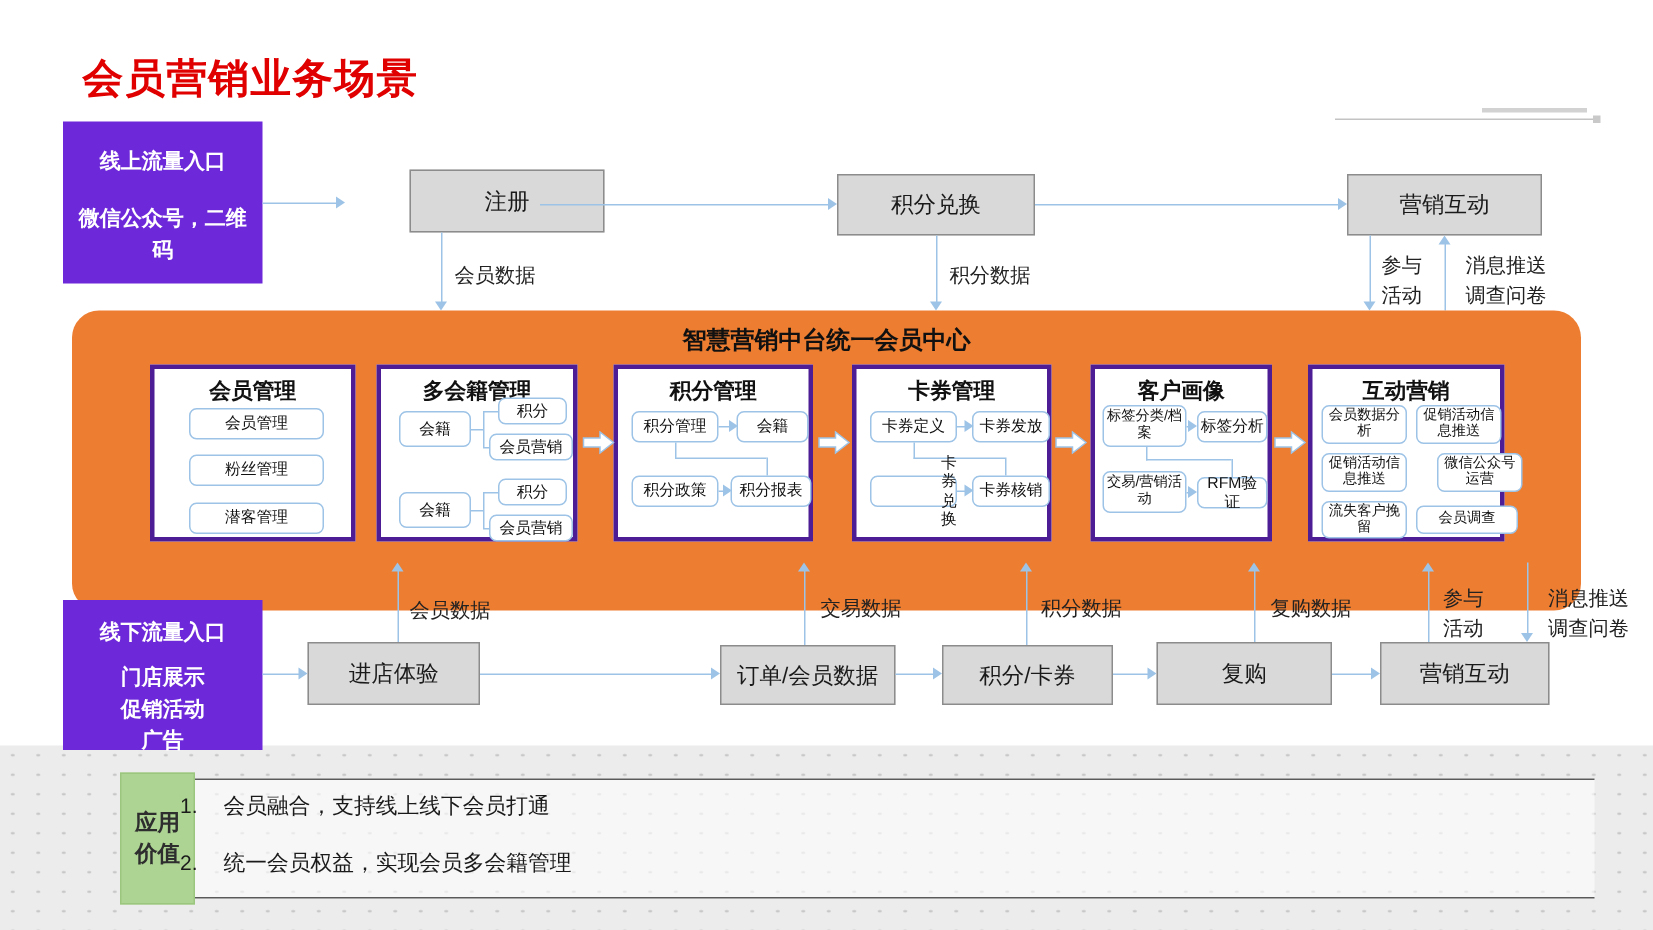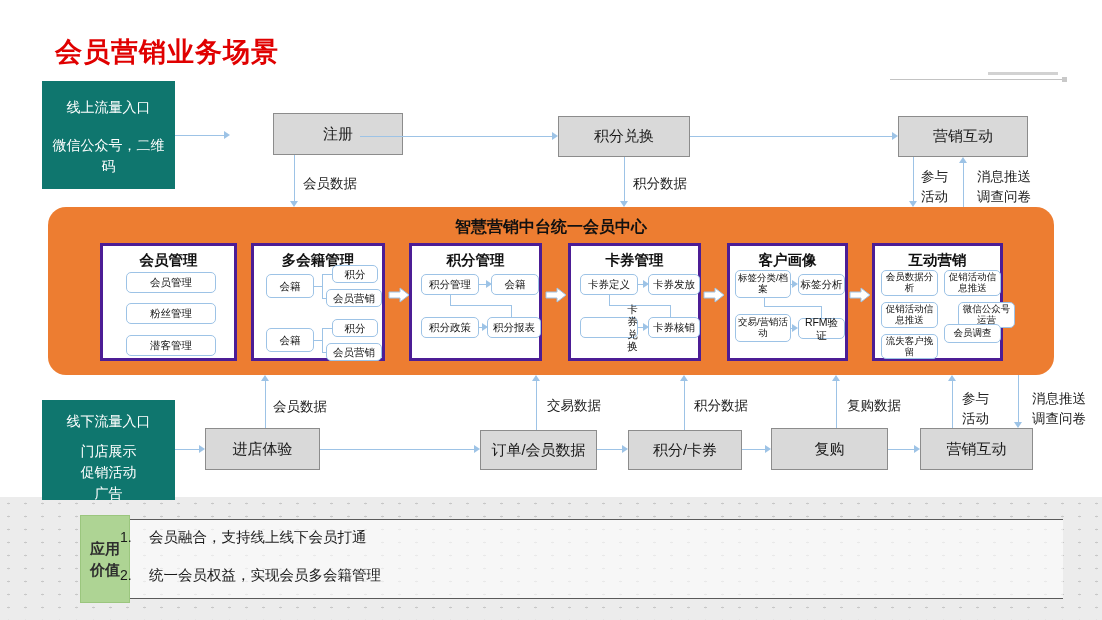--- a/index.html
+++ b/index.html
@@ -12,7 +12,7 @@
   .deco-thick { position:absolute; height:3px; background:#d2d2d2; }
   .deco-sq { position:absolute; width:5px; height:5px; background:#c9c9c9; }
 
-  .entry { position:absolute; background:#0f766e; color:#ffffff; font-weight:normal; text-align:center; font-size:14px; line-height:1.5; }
+  .entry { position:absolute; background:#6d28d9; color:#ffffff; font-weight:bold; text-align:center; font-size:14px; line-height:1.5; }
   .entry .detail { white-space:pre-line; }
 
   .pbox { position:absolute; background:#D9D9D9; border:1px solid #8c8c8c; display:flex; align-items:center; justify-content:center; font-size:15px; color:#1a1a1a; }

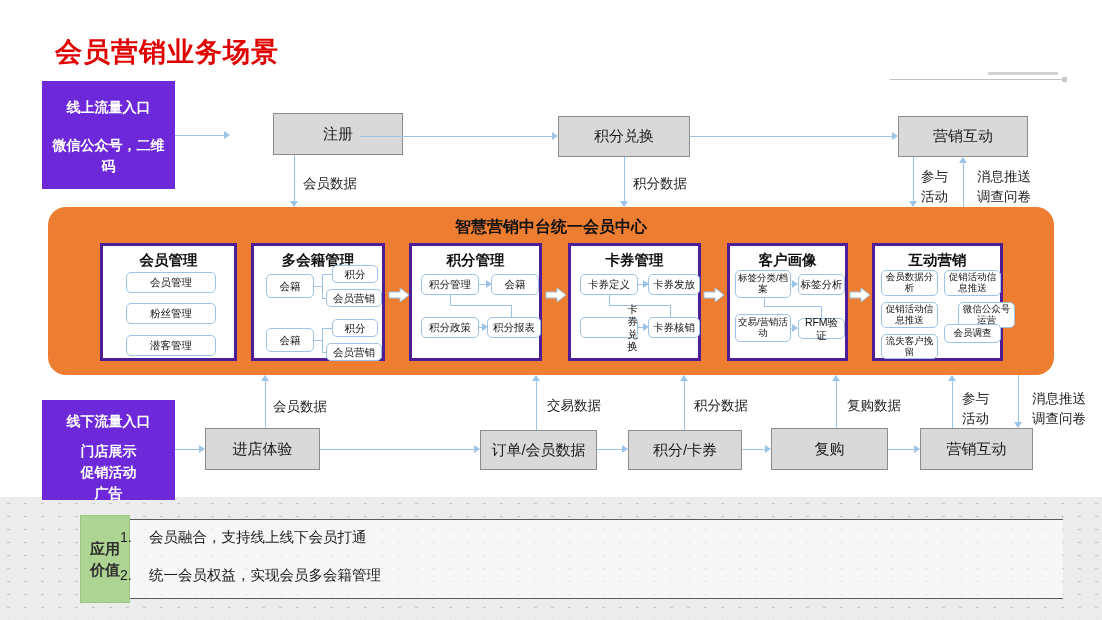--- a/index.html
+++ b/index.html
@@ -26,7 +26,7 @@
 
   .flabel { position:absolute; font-size:13.5px; color:#222; white-space:pre-line; line-height:1.5; }
 
-  .platform { position:absolute; left:48px; top:207px; width:1006px; height:168px; background:#ED7D31; border-radius:18px; }
+  .platform { position:absolute; left:48px; top:207px; width:1006px; height:200px; background:#ED7D31; border-radius:18px; }
   .platform-title { position:absolute; left:0; right:0; top:10px; text-align:center; font-size:16px; font-weight:bold; color:#111; }
 
   .panel { position:absolute; top:243px; height:118px; background:#ffffff; border:3px solid #4c1d95; }

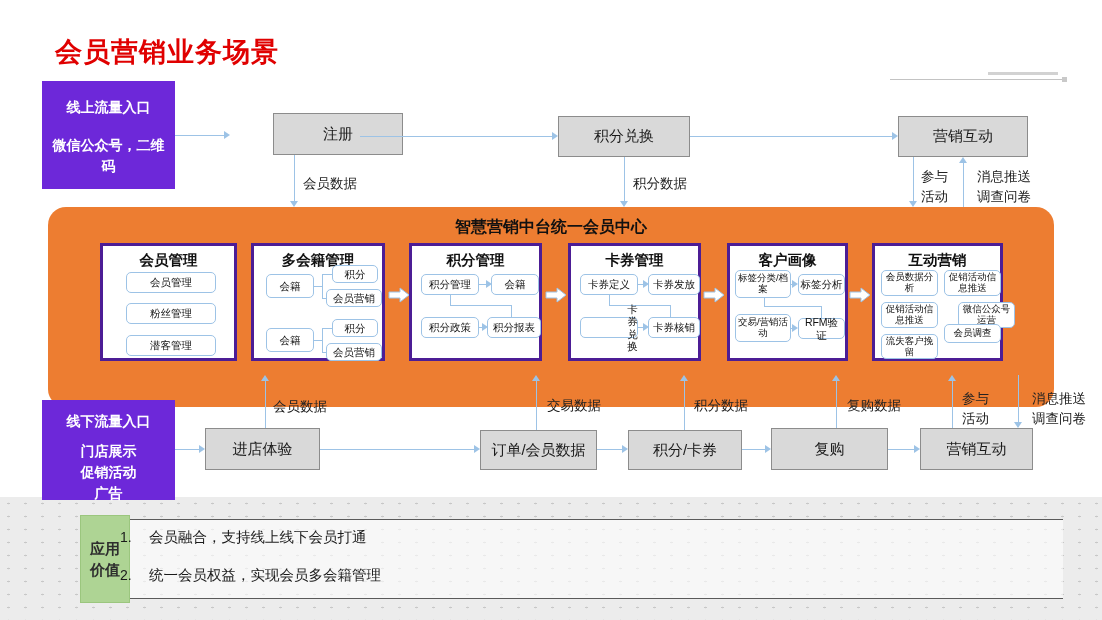--- a/index.html
+++ b/index.html
@@ -175,7 +175,7 @@
     <div class="sbox tiny" style="left:6px; top:56px; width:57px; height:26px;">促销活动信息推送</div>
     <div class="sbox tiny" style="left:83px; top:56px; width:57px; height:26px;">微信公众号运营</div>
     <div class="sbox tiny" style="left:6px; top:88px; width:57px; height:25px;">流失客户挽留</div>
-    <div class="sbox tiny" style="left:69px; top:78px; width:57px; height:19px;">会员调查</div>
+    <div class="sbox tiny" style="left:69px; top:91px; width:68px; height:19px;">会员调查</div>
   </div>
 
   <svg class="blockarrow" style="left:388px; top:287px;" viewBox="0 0 22 16">

